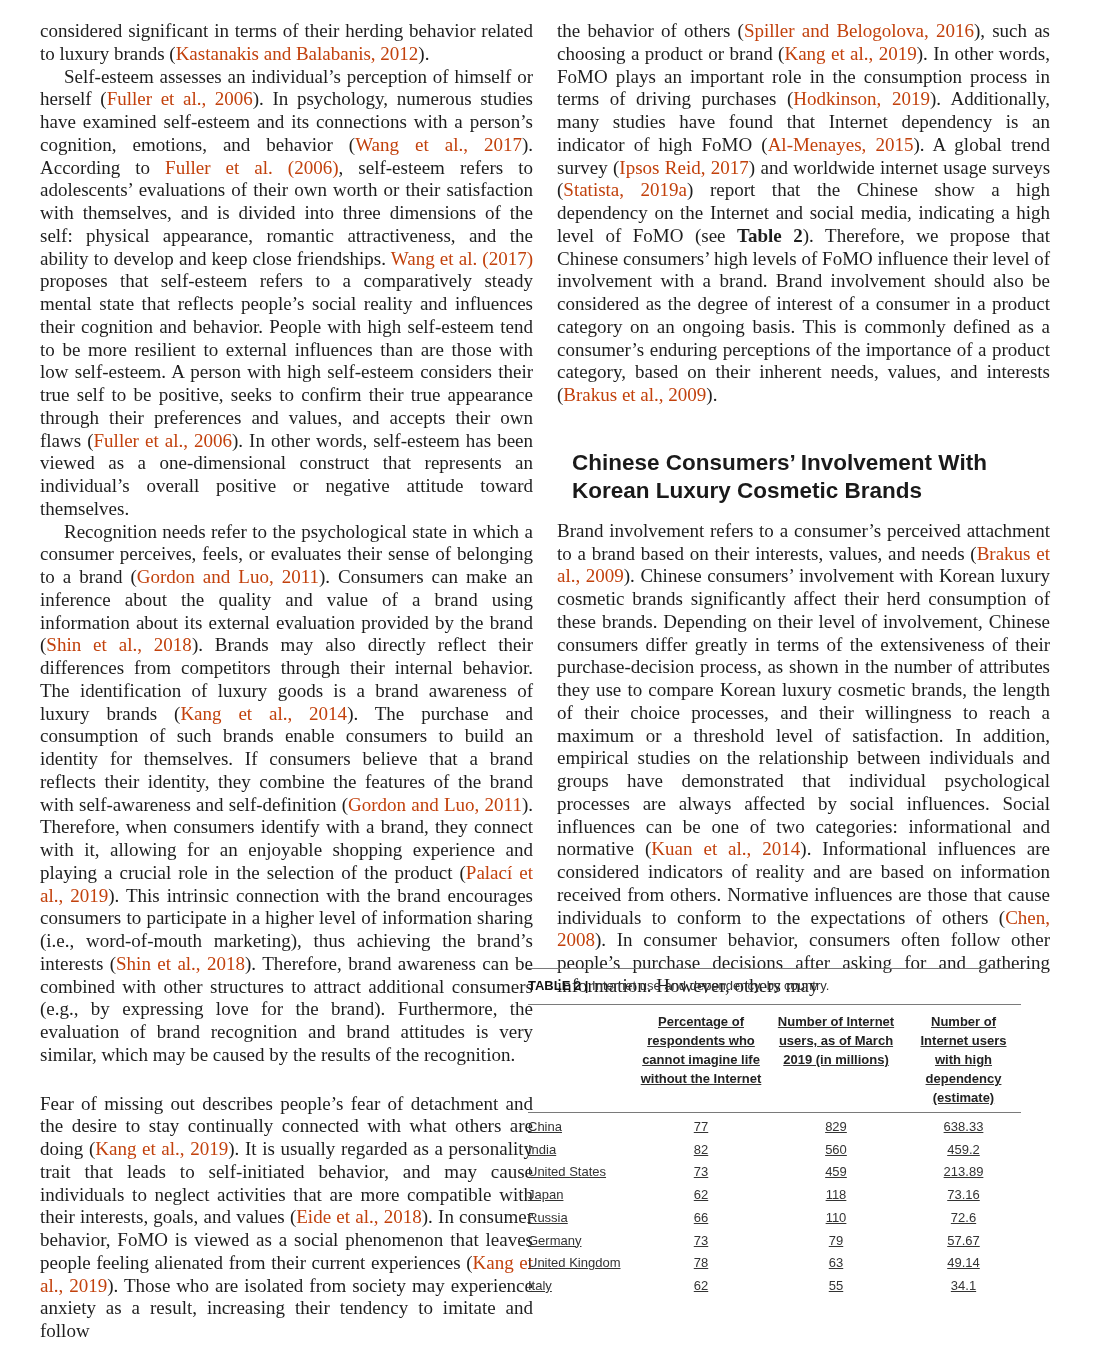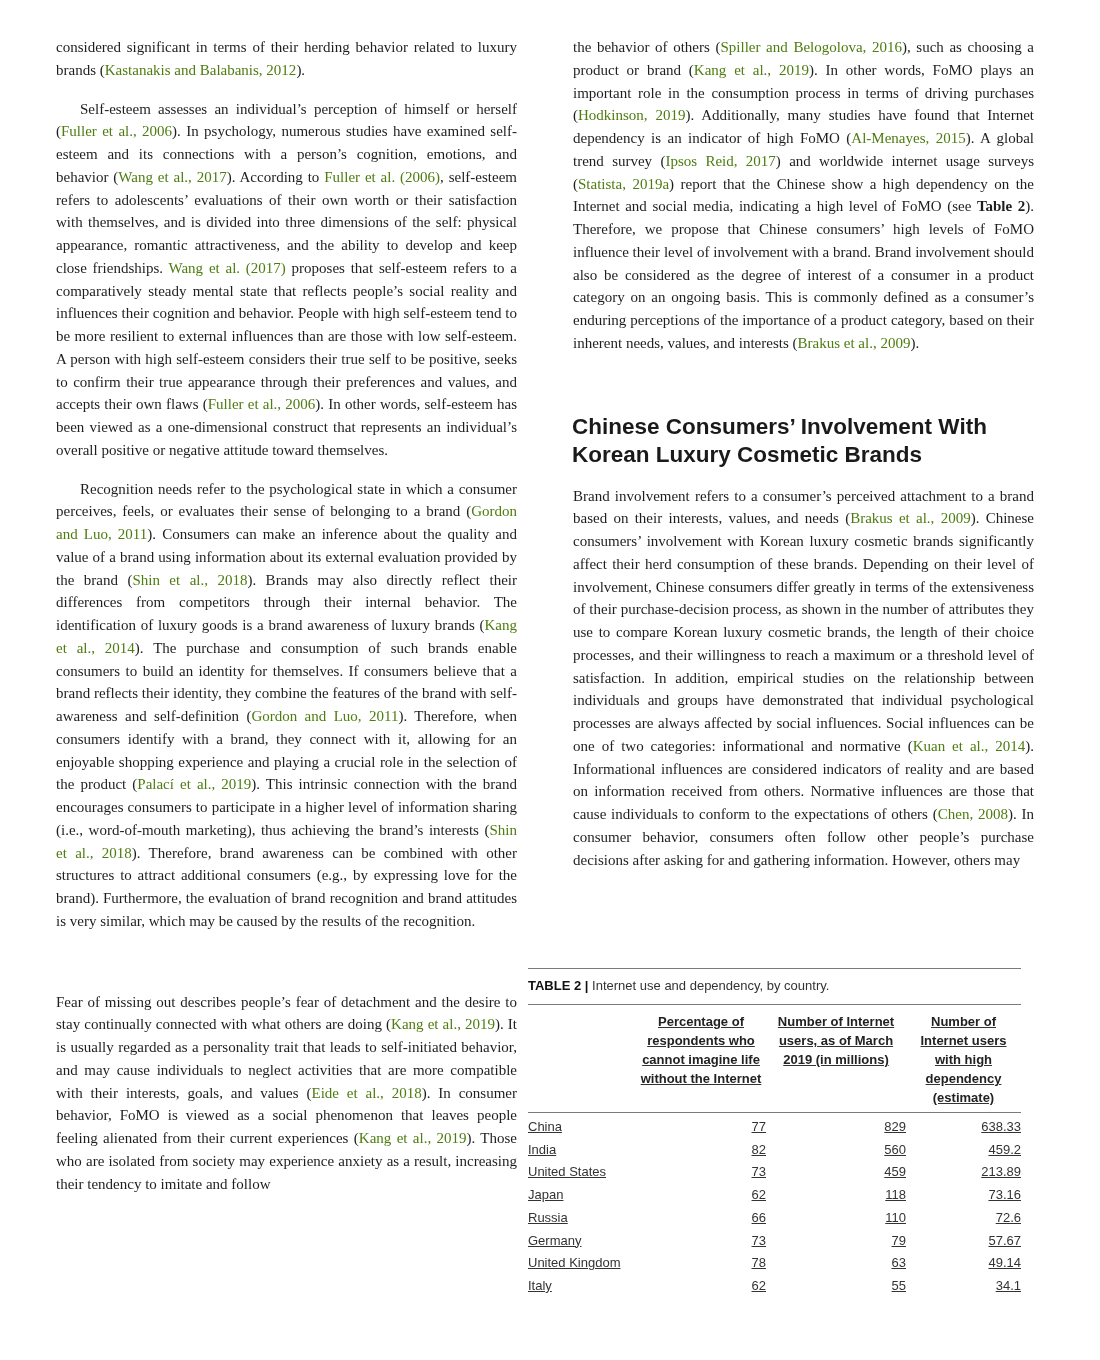--- a/index.html
+++ b/index.html
@@ -8,9 +8,9 @@
   .col-left { left: 40px; }
   .col-right { left: 557px; }
   p.body {
-    margin: 16px;
+    margin: 0;
     font-family: "Liberation Serif", "DejaVu Serif", serif;
-    font-size: 15px;
+    font-size: 19px;
     line-height: 22.75px;
     text-align: justify;
     hyphens: manual;

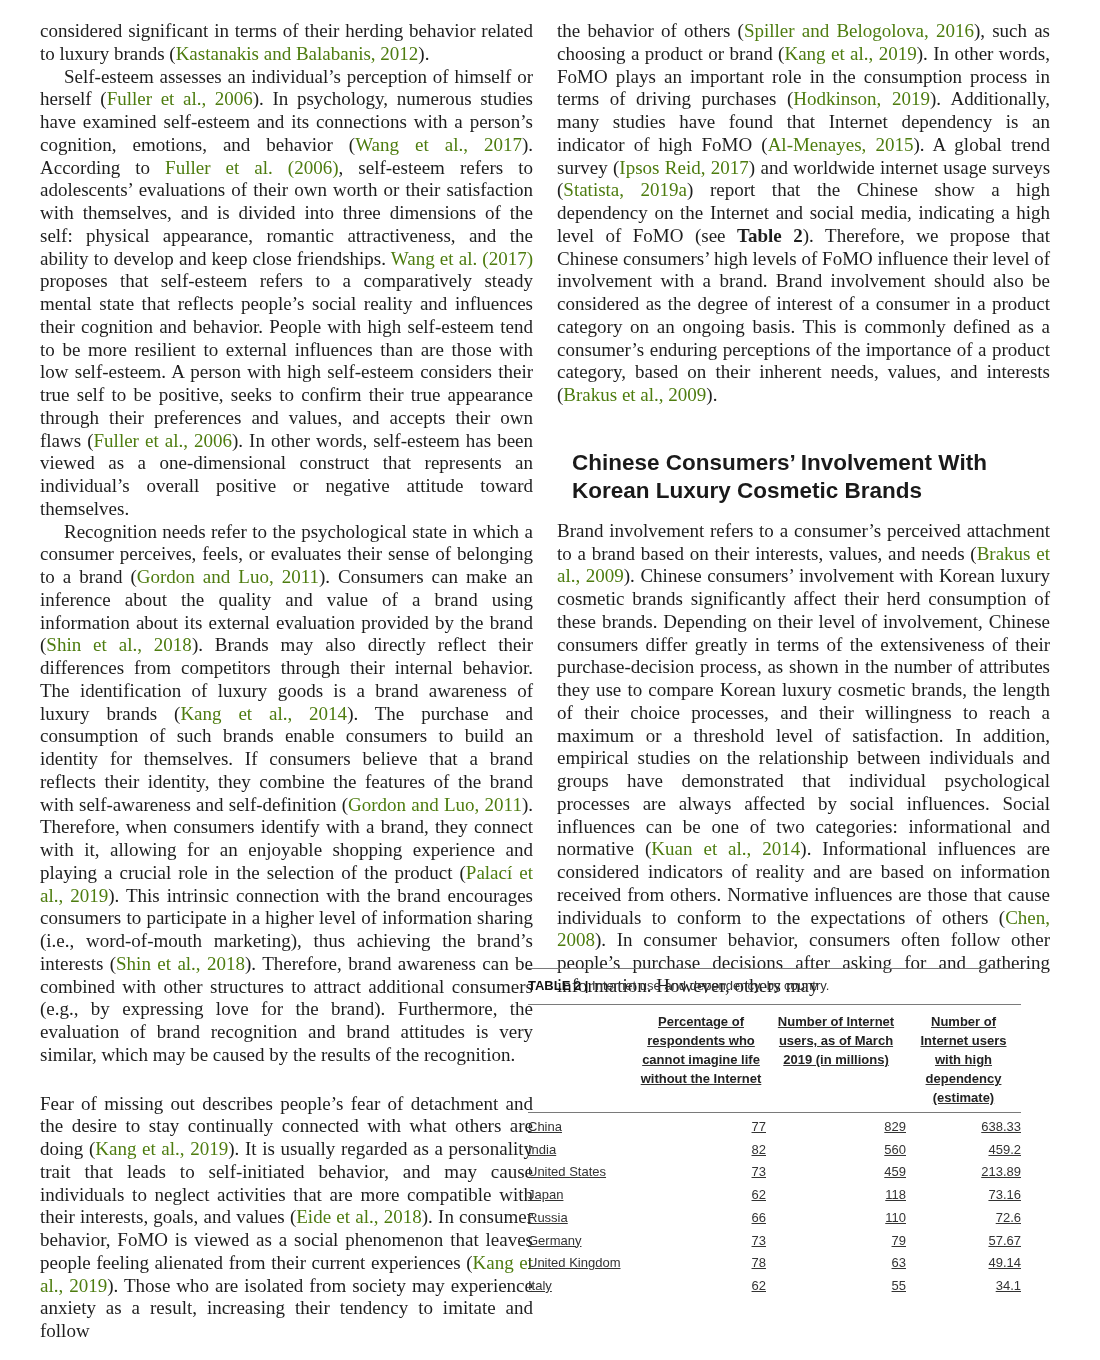--- a/index.html
+++ b/index.html
@@ -16,7 +16,7 @@
     hyphens: manual;
   }
   p.body.indent { text-indent: 24px; }
-  .cite { color: #4d7c0f; }
+  .cite { color: #c2410c; }
   .tref { font-weight: bold; }
   h2.section {
     margin: 15px;

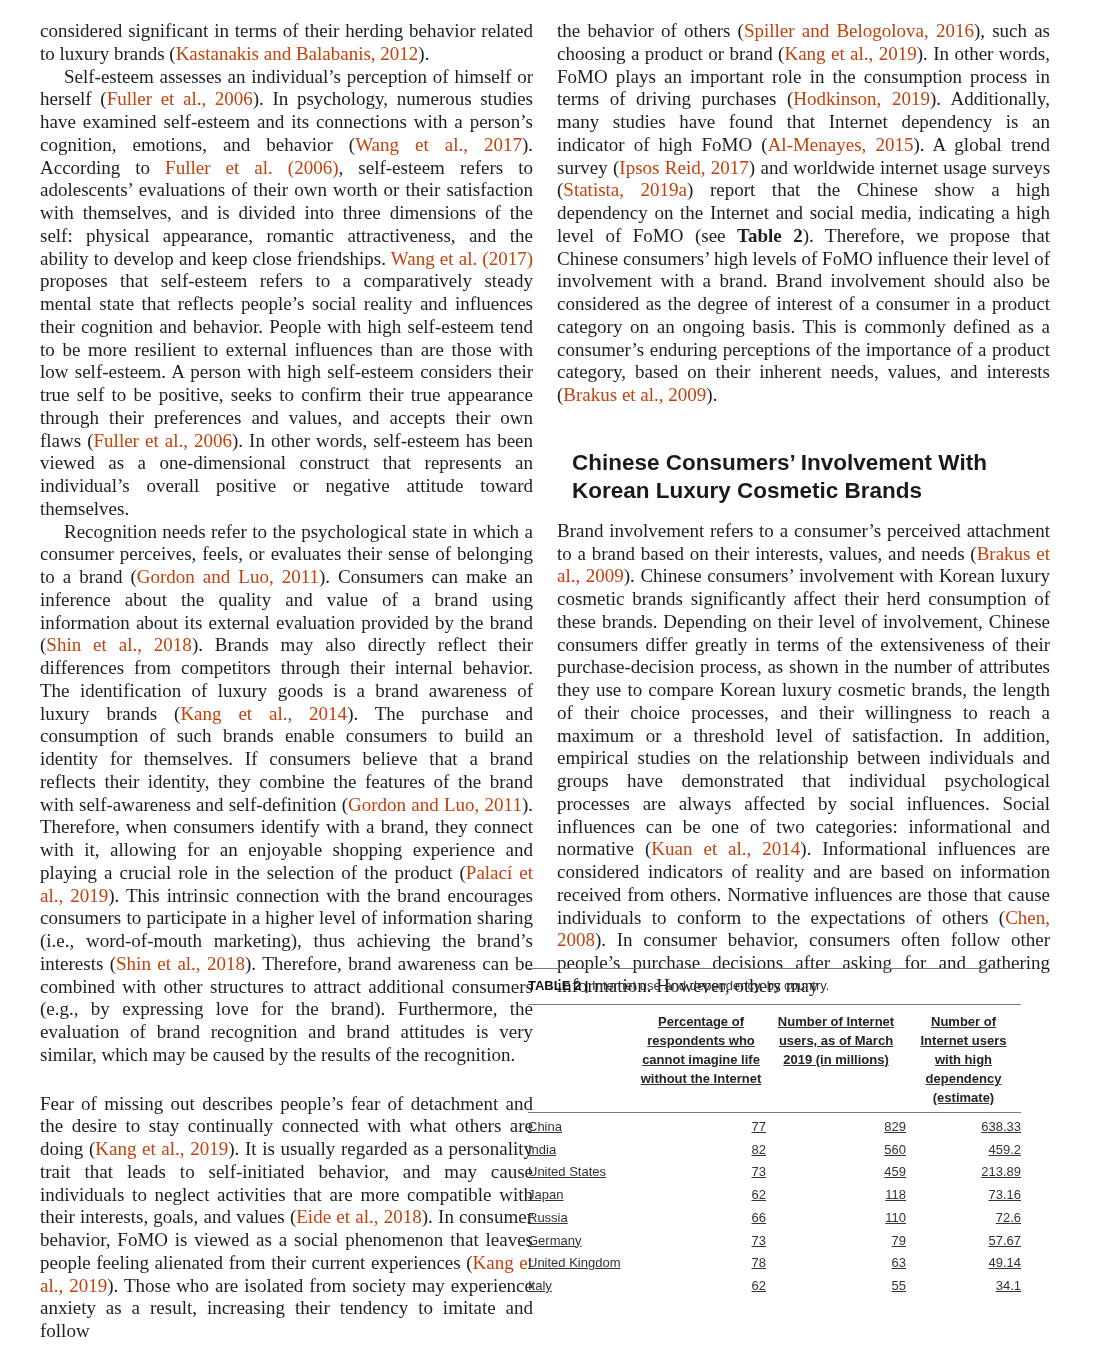--- a/index.html
+++ b/index.html
@@ -37,7 +37,7 @@
   th { font-weight: bold; color: #222; text-align: center; vertical-align: top; line-height: 19px; padding: 7px 0 5px 0; }
   td { line-height: 22.7px; padding: 0; margin-top: 8px; }
   td.country { text-align: left; }
-  td.num { text-align: right; }
+  td.num { text-align: center; }
   th.c0 { width: 108px; }
   th.c1 { width: 130px; }
   th.c2 { width: 140px; }

